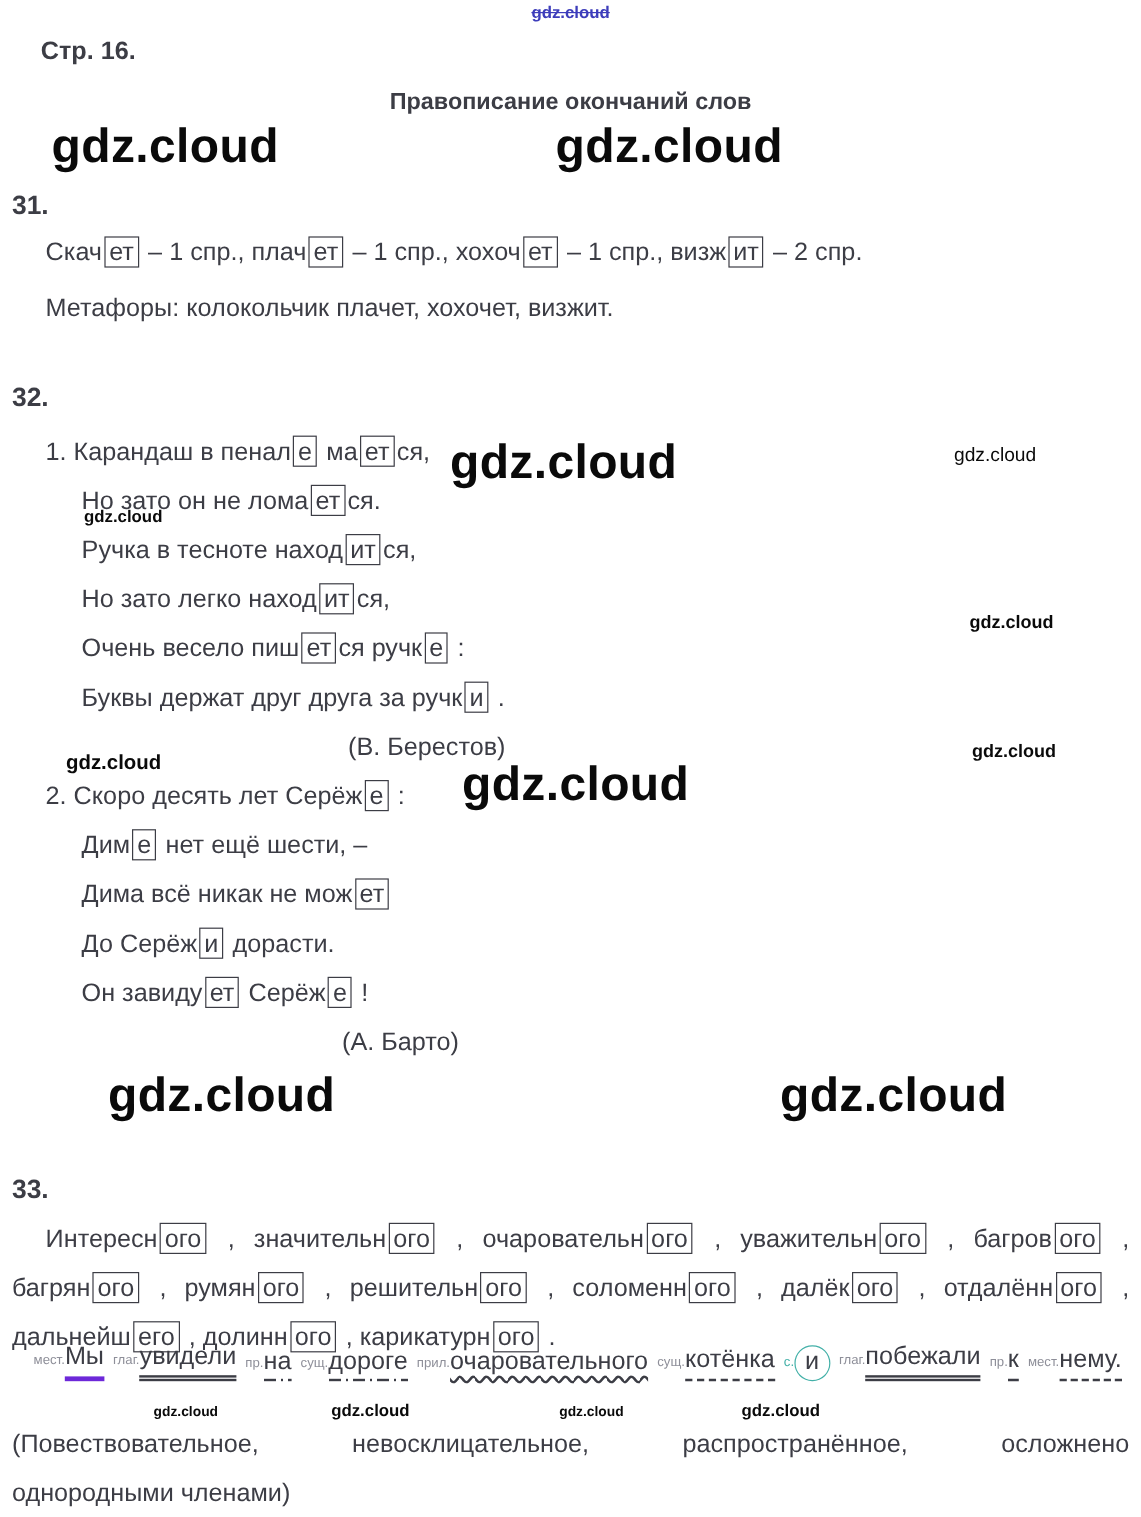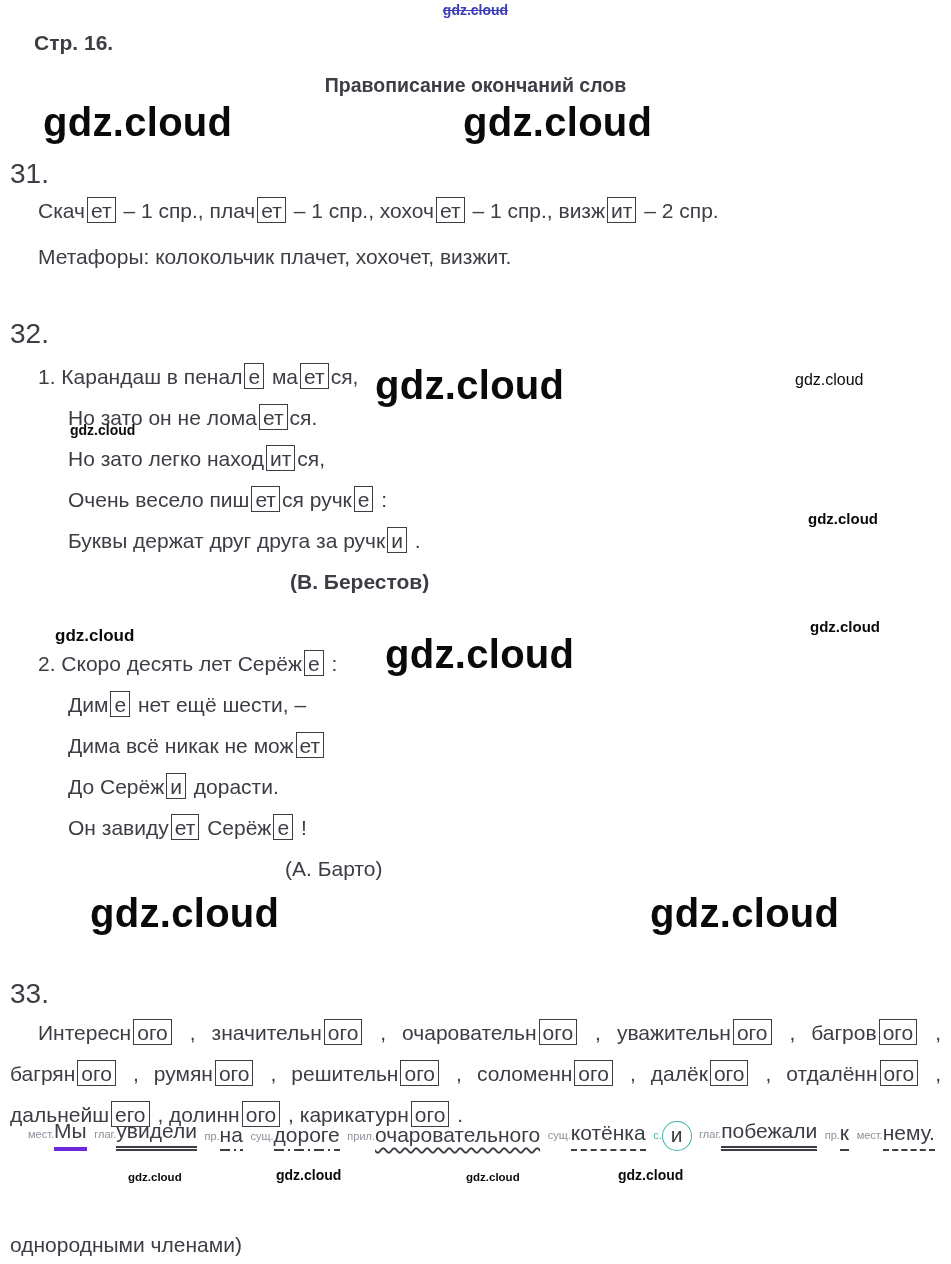--- a/index.html
+++ b/index.html
@@ -19,7 +19,7 @@
 
   .h-page { font-size:21px; font-weight:700; }
   .h-title { width:100%; text-align:center; font-size:19.5px; font-weight:700; }
-  .ex-num { font-size:28px; font-weight:400; }
+  .ex-num { font-size:22px; font-weight:700; }
   .body-text { font-size:21px; line-height:34px; }
 
   .boxed { display:inline-block; border:1.6px solid #3c3d45; padding:2px 3px 1px 3px; margin:0 2px; line-height:1.02; }

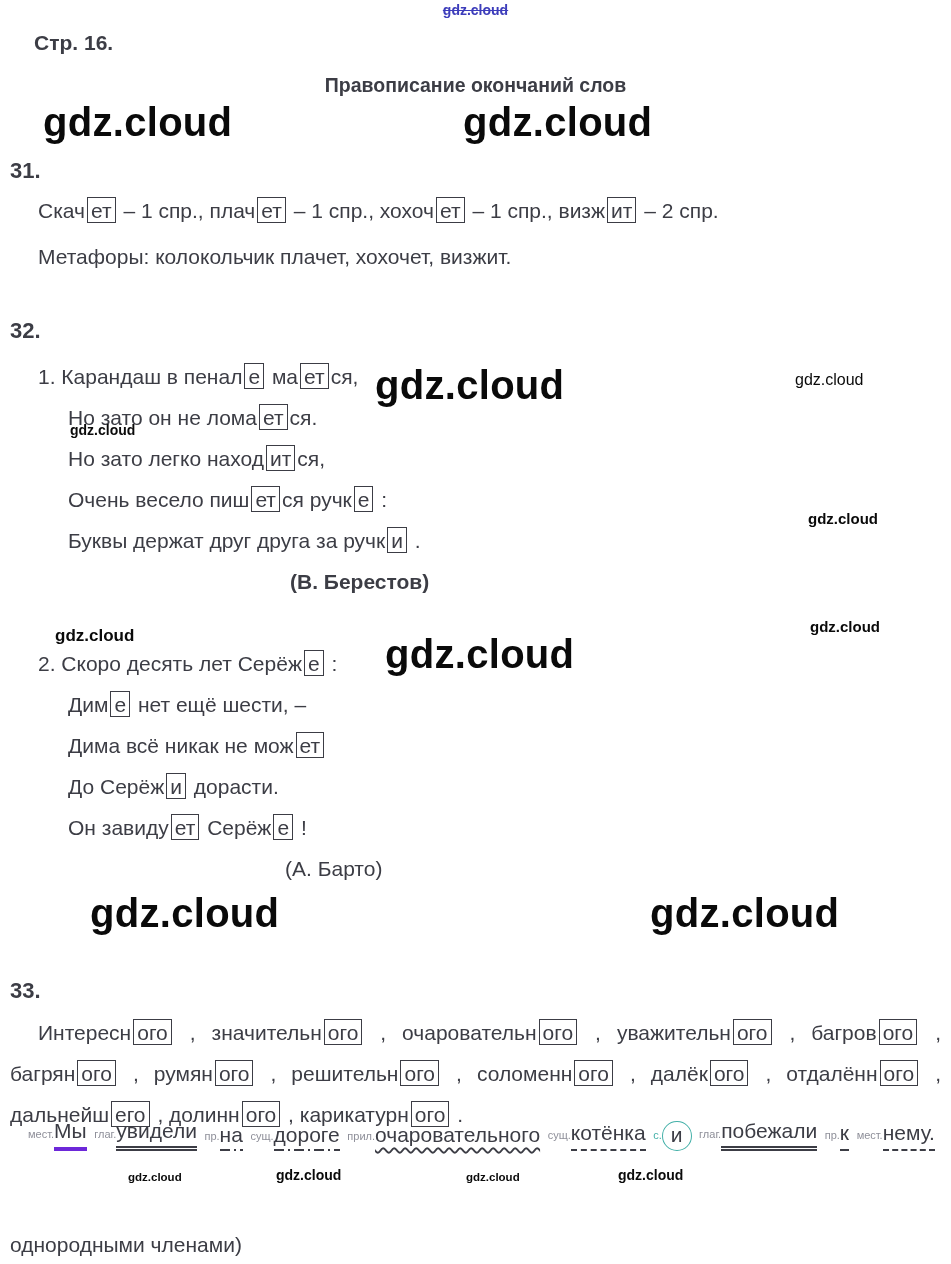--- a/index.html
+++ b/index.html
@@ -70,6 +70,7 @@
     <div>
         <div class="poem-line"><span class="plain">1. Карандаш в пенал</span><span class="boxed">е</span><span class="plain"> ма</span><span class="boxed">ет</span><span class="plain">ся,</span></div>
         <div class="poem-line indent"><span class="plain">Но зато он не лома</span><span class="boxed">ет</span><span class="plain">ся.</span></div>
+        <div class="poem-line indent"><span class="plain">Ручка в тесноте наход</span><span class="boxed">ит</span><span class="plain">ся,</span></div>
         <div class="poem-line indent"><span class="plain">Но зато легко наход</span><span class="boxed">ит</span><span class="plain">ся,</span></div>
         <div class="poem-line indent"><span class="plain">Очень весело пиш</span><span class="boxed">ет</span><span class="plain">ся ручк</span><span class="boxed">е</span><span class="plain"> :</span></div>
         <div class="poem-line indent"><span class="plain">Буквы держат друг друга за ручк</span><span class="boxed">и</span><span class="plain"> .</span></div>

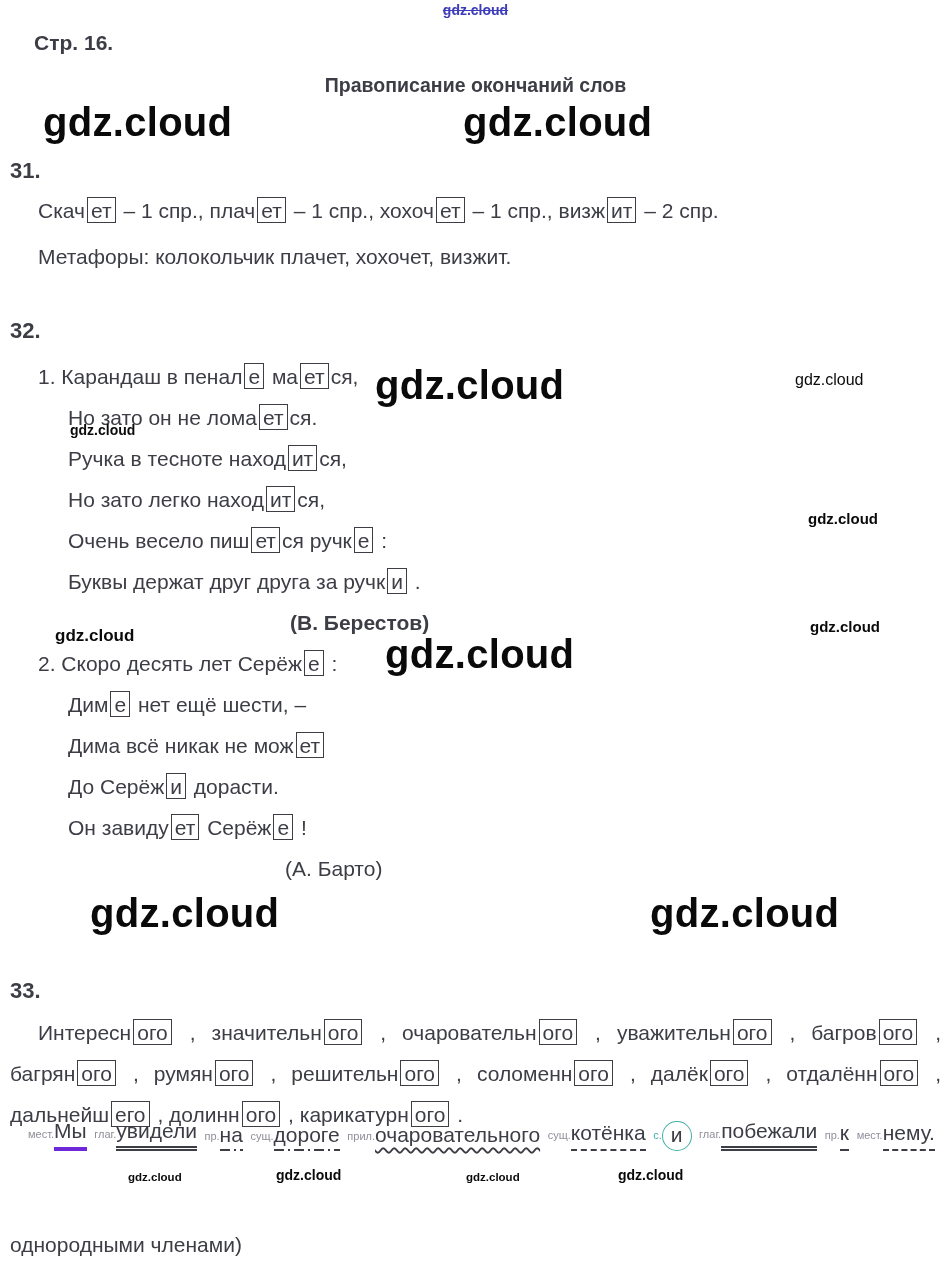--- a/index.html
+++ b/index.html
@@ -75,7 +75,7 @@
         <div class="poem-line indent"><span class="plain">Очень весело пиш</span><span class="boxed">ет</span><span class="plain">ся ручк</span><span class="boxed">е</span><span class="plain"> :</span></div>
         <div class="poem-line indent"><span class="plain">Буквы держат друг друга за ручк</span><span class="boxed">и</span><span class="plain"> .</span></div>
       </div>
-    <div class="poem-author" style="padding-left:252px;font-weight:bold;">(В. Берестов)</div>
+    <div class="poem-author" style="padding-left:252px;">(В. Берестов)</div>
   </div>
 
   <div class="abs body-text" style="left:38px; top:643px;">

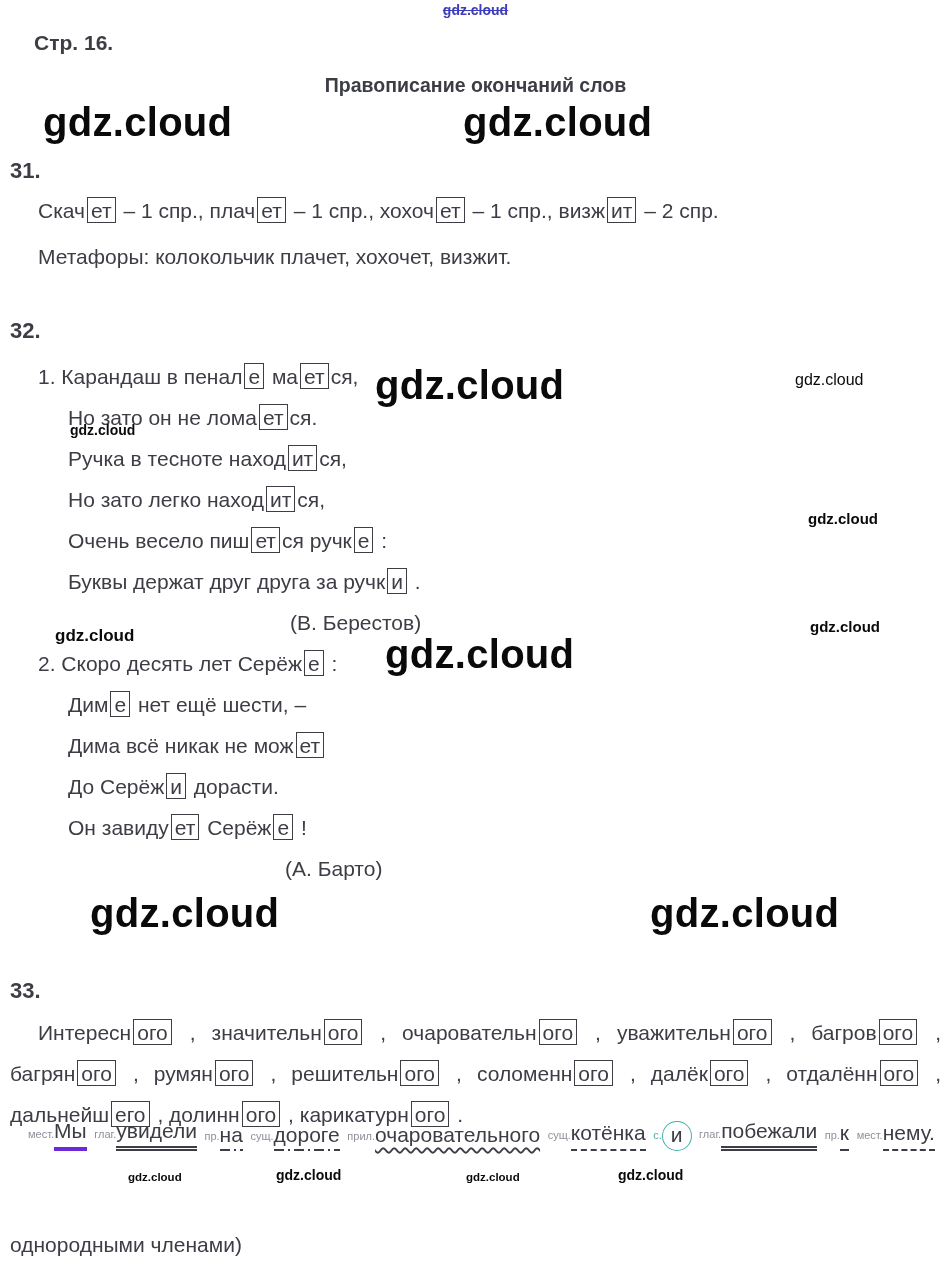--- a/index.html
+++ b/index.html
@@ -152,6 +152,7 @@
   <div class="abs wm wm11" style="left:466px; top:1171px;">gdz.cloud</div>
   <div class="abs wm wm14" style="left:618px; top:1167px;">gdz.cloud</div>
 
+  <div class="abs body-text just" style="left:10px; top:1187px; width:931px;">(Повествовательное, невосклицательное, распространённое, осложнено</div>
   <div class="abs body-text" style="left:10px; top:1228px;">однородными членами)</div>
 
 </div>

